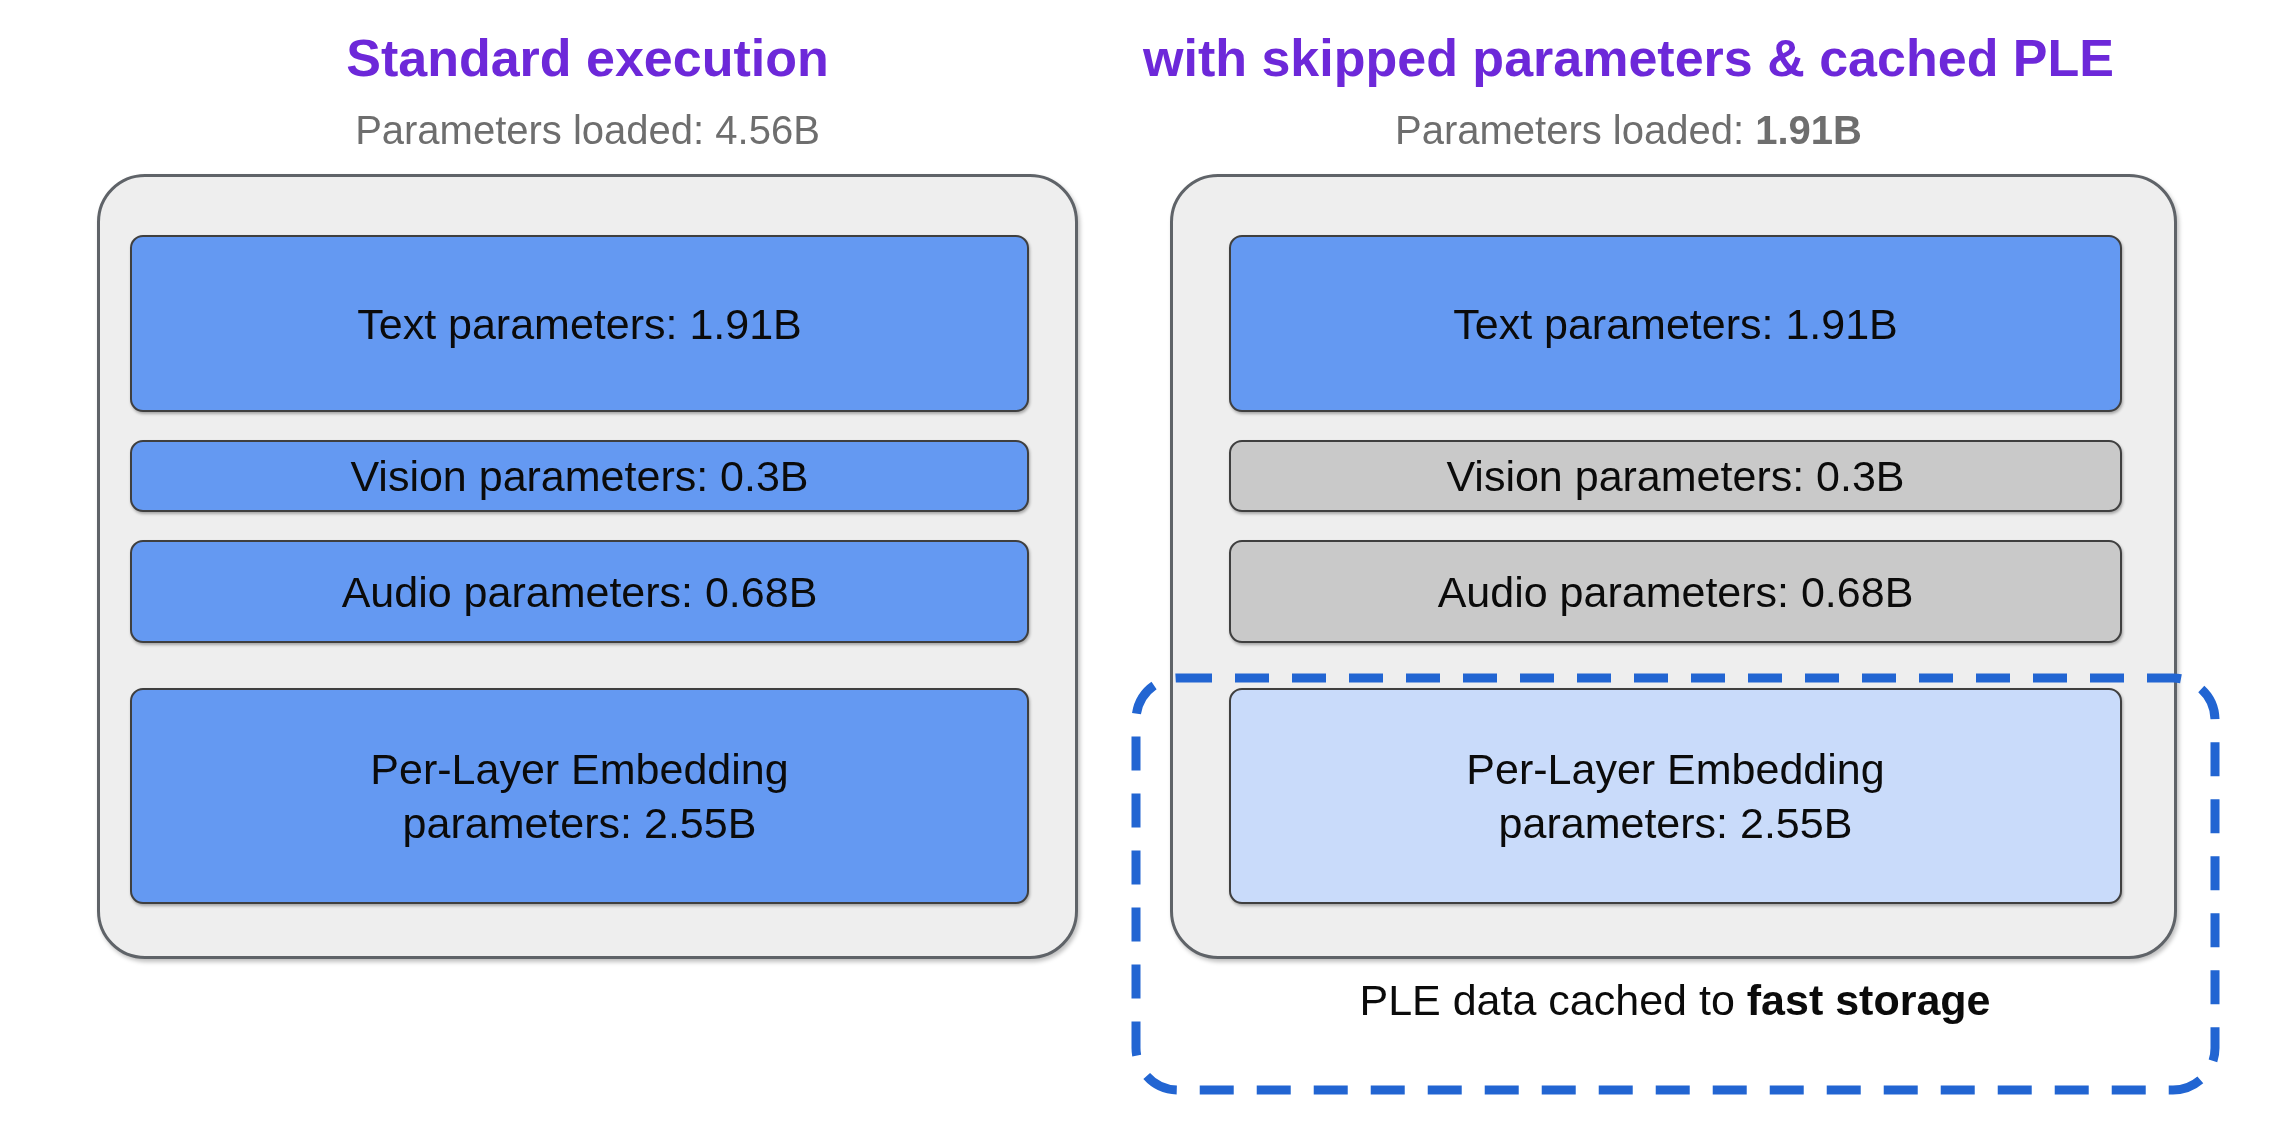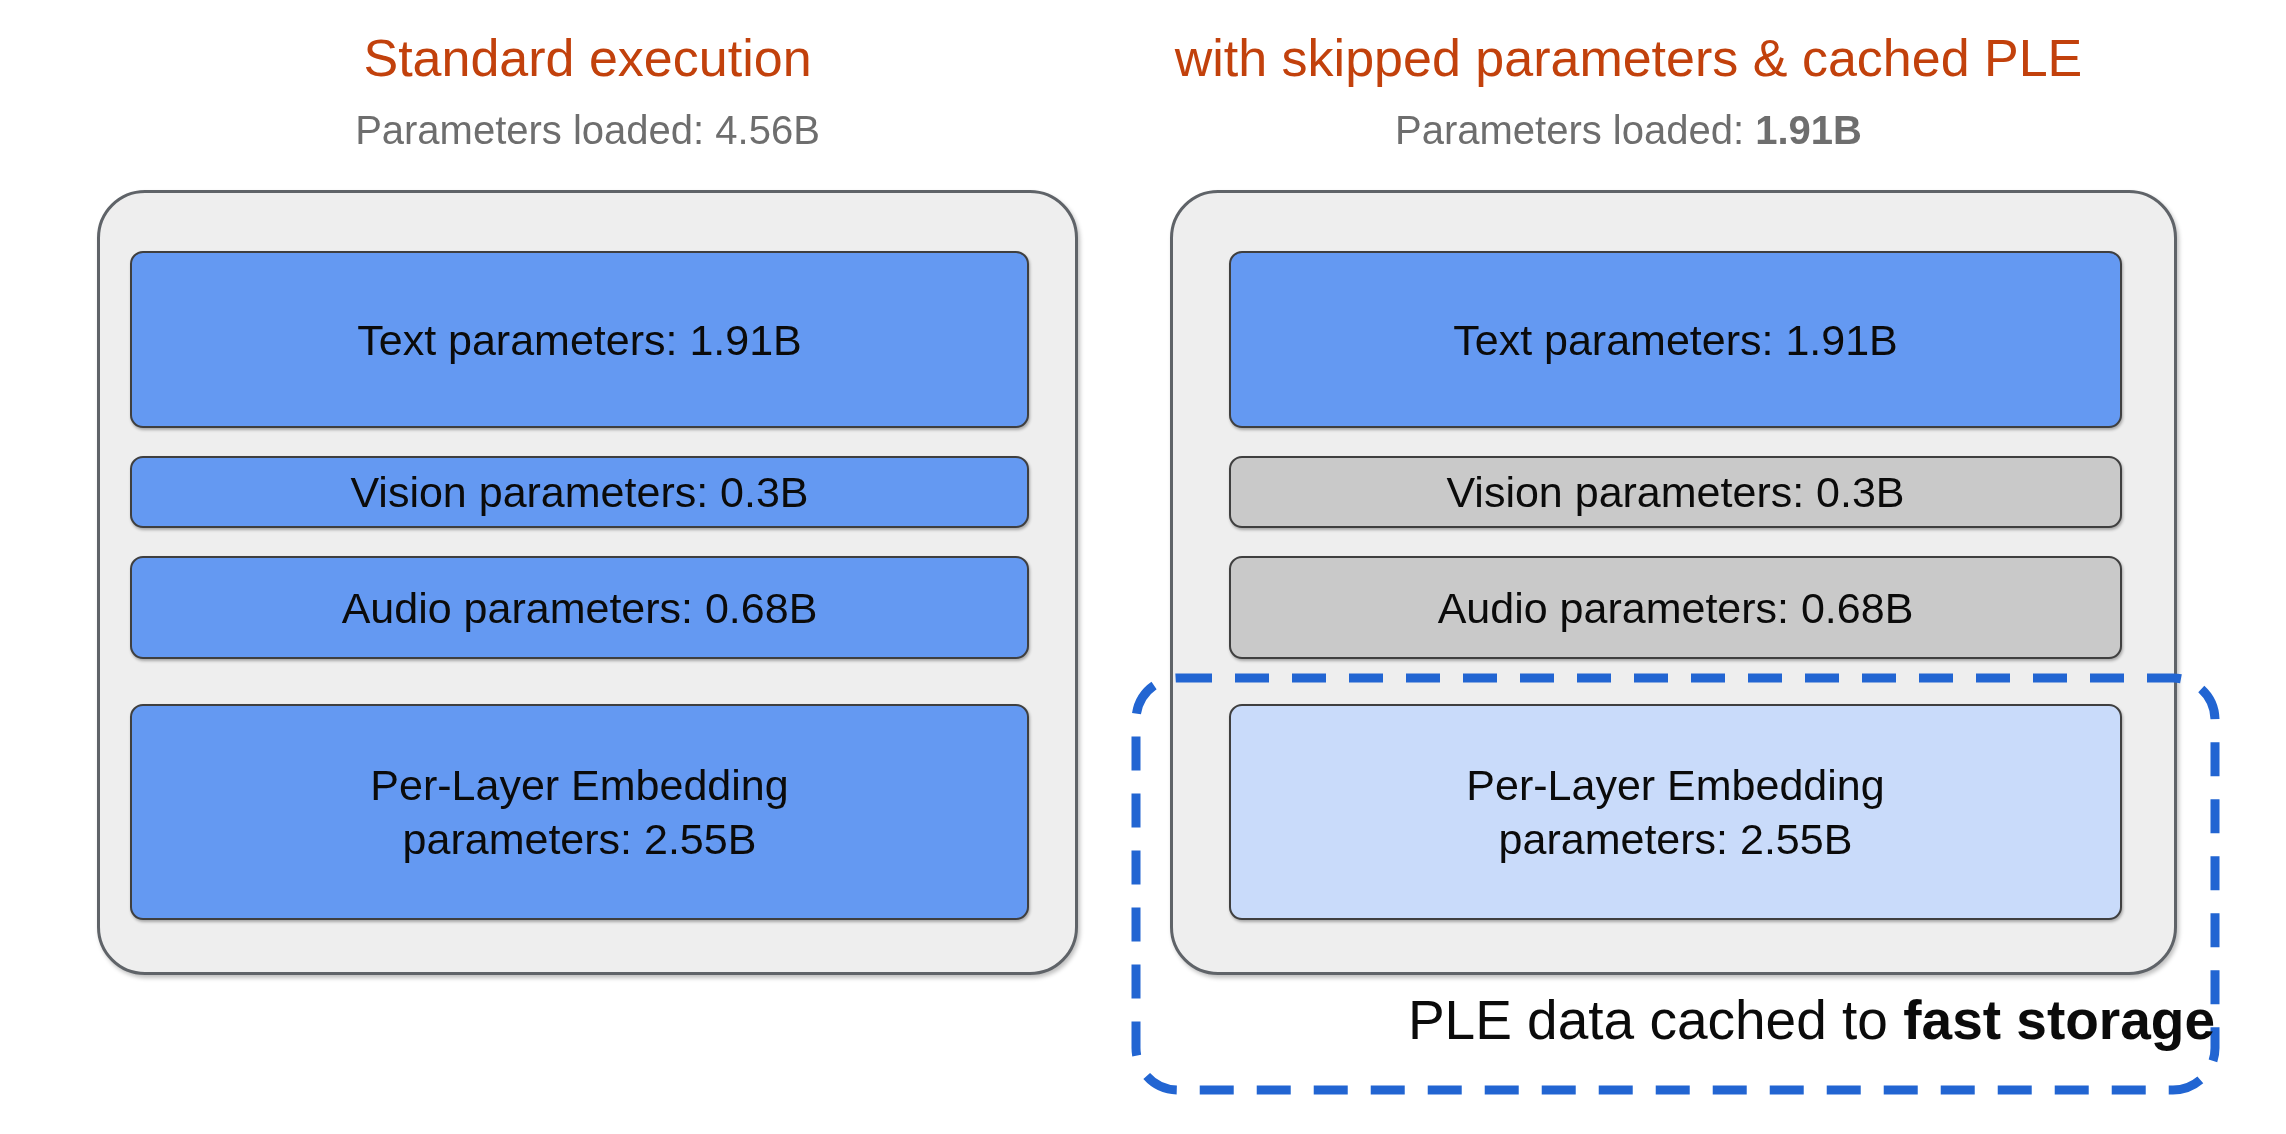--- a/index.html
+++ b/index.html
@@ -13,7 +13,7 @@
   
   .col-header{position:absolute;text-align:center;}
   .col-header .title{
-    font-size:52px;font-weight:normal;color:#c2410c;
+    font-size:52px;font-weight:bold;color:#6d28d9;
     white-space:nowrap;line-height:60px;
   }
   .col-header .subtitle{

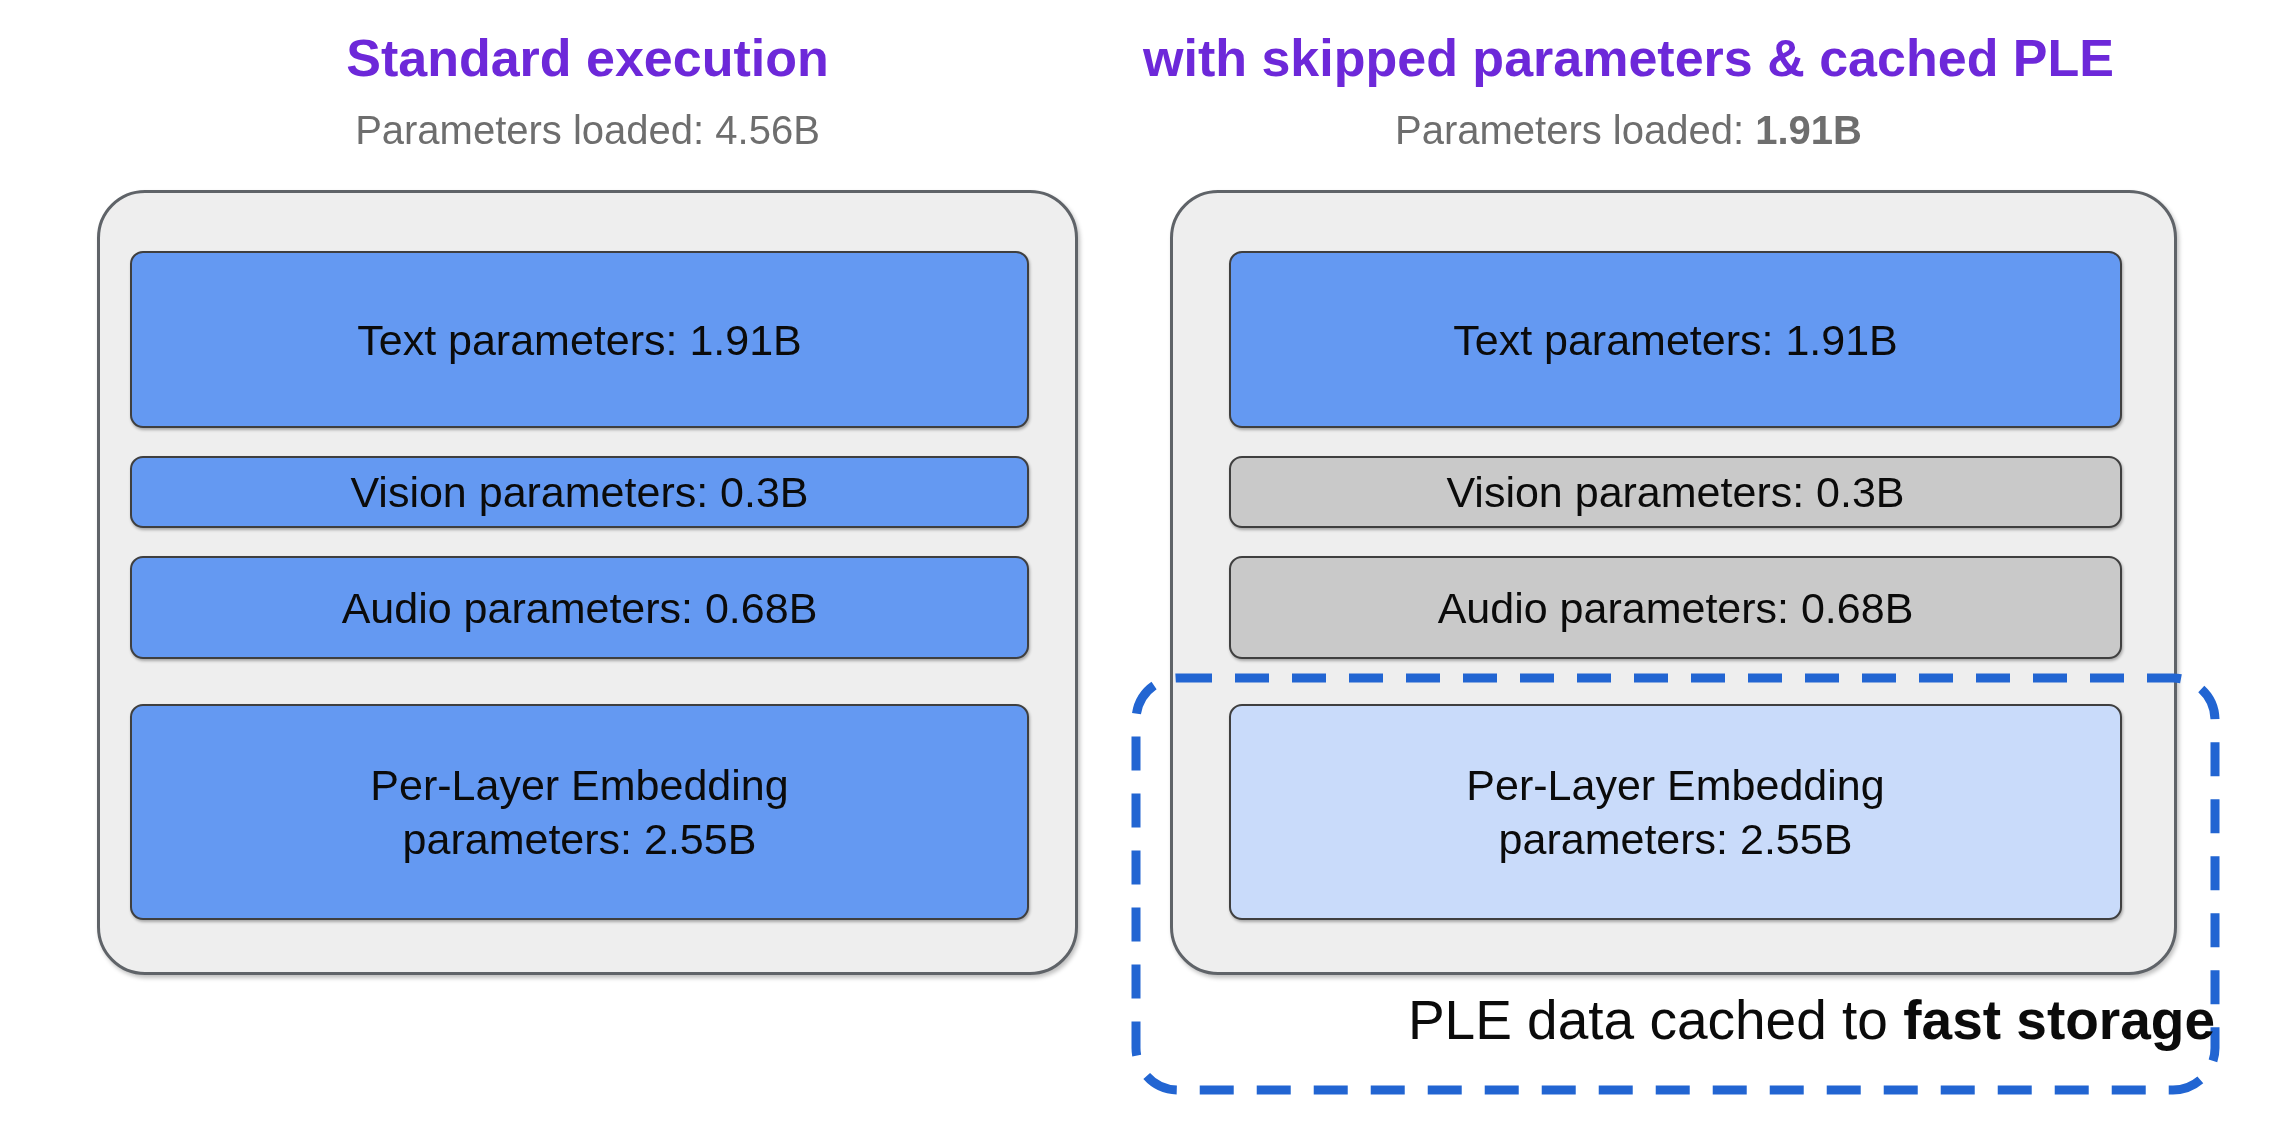--- a/index.html
+++ b/index.html
@@ -26,7 +26,7 @@
 
   
   .device{
-    position:absolute;top:190px;height:785px;
+    position:absolute;top:174px;height:785px;
     background:#eeeeee;
     border:3px solid #5f6368;
     border-radius:48px;

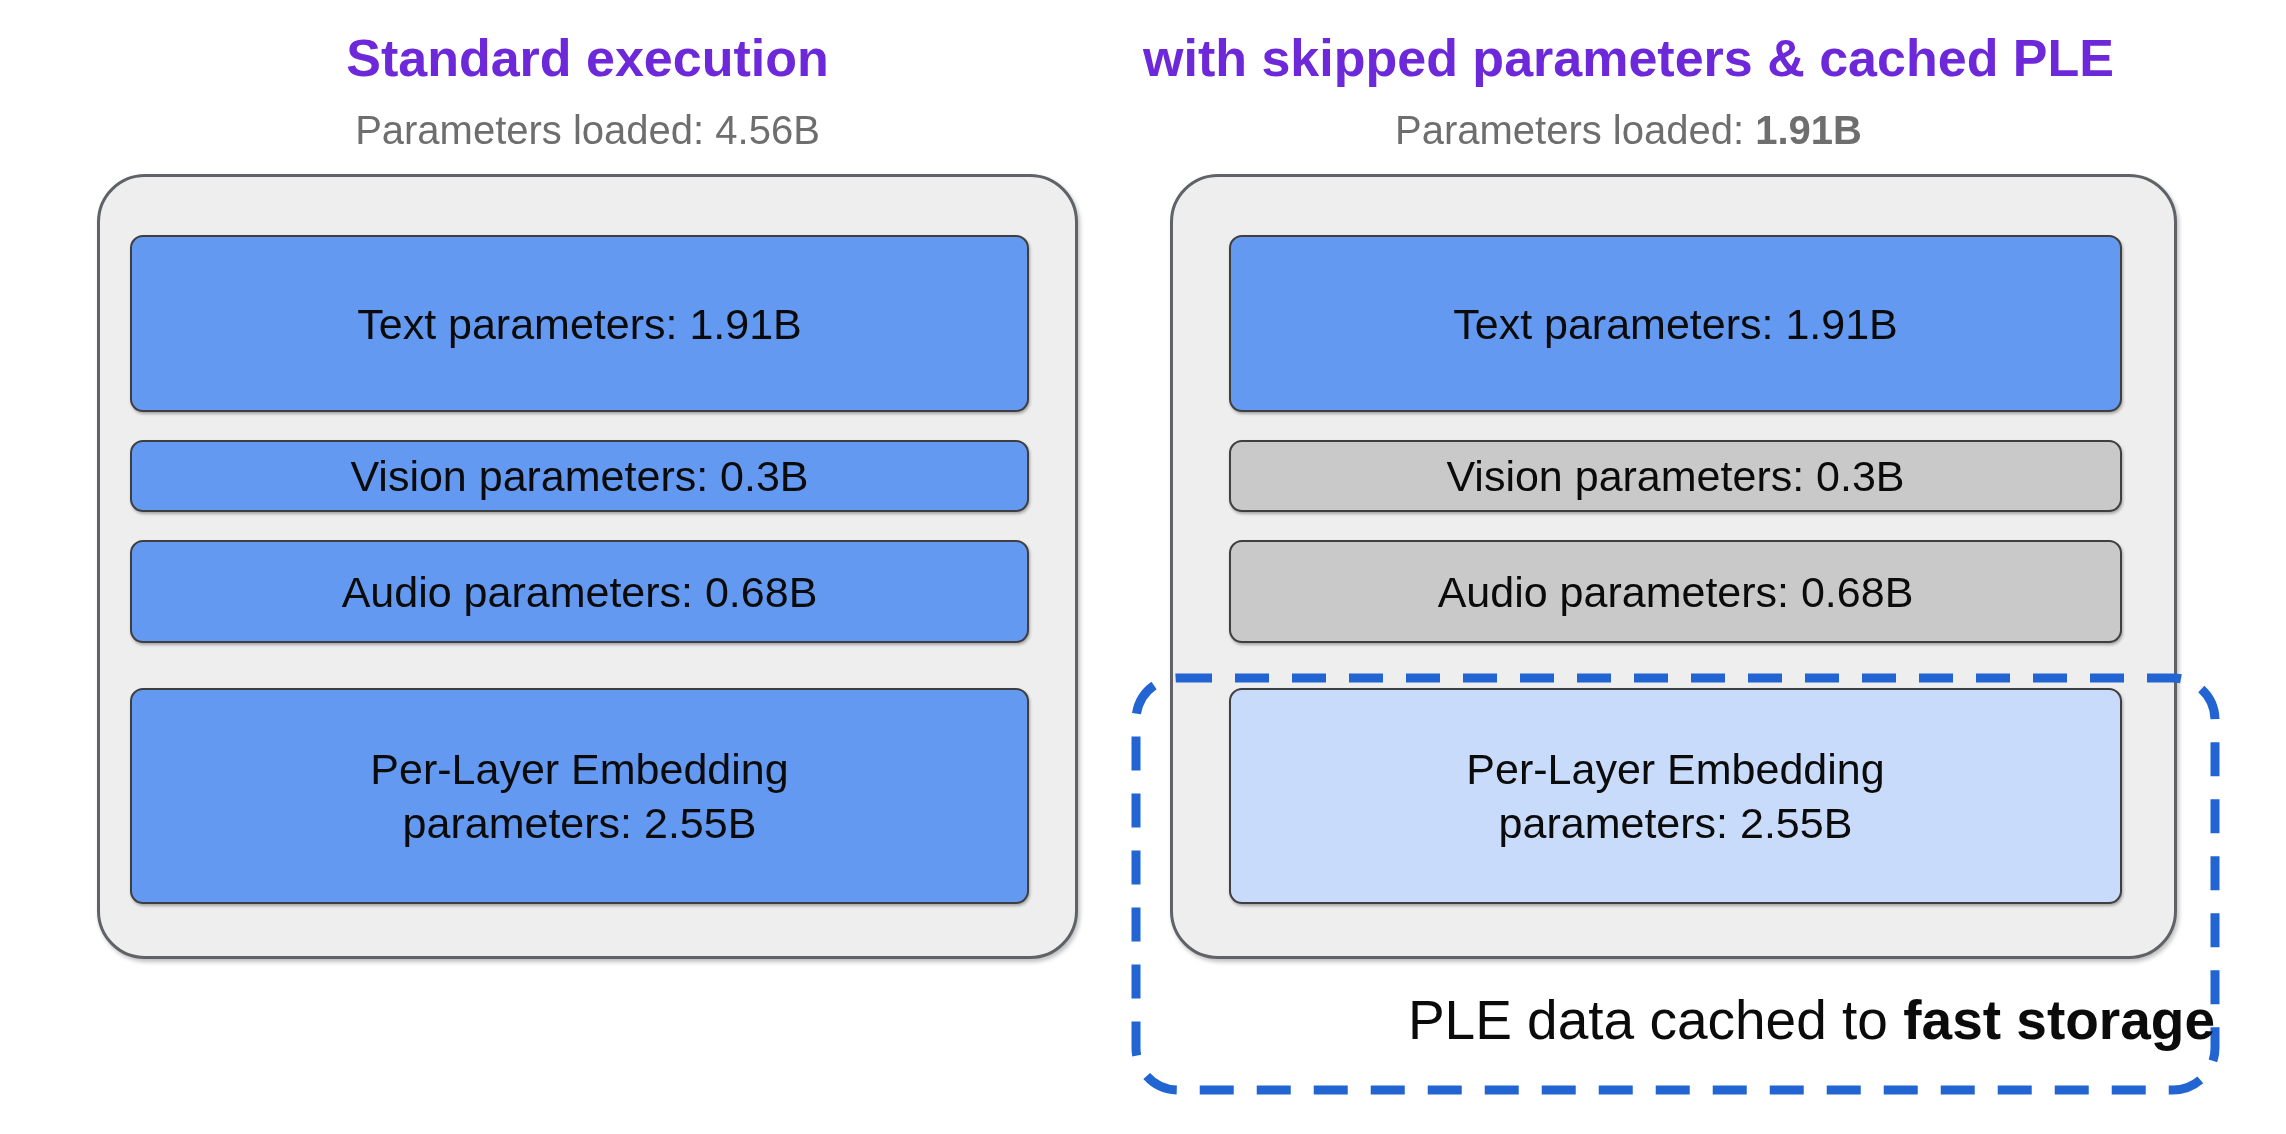--- a/index.html
+++ b/index.html
@@ -64,8 +64,8 @@
   
   #ple-cache-region{position:absolute;left:1131px;top:673px;width:1089px;height:422px;pointer-events:none;}
   #ple-cache-caption{
-    position:absolute;left:1135px;top:996px;width:1080px;
-    text-align:right;font-size:55px;line-height:48px;color:#0b0b0b;
+    position:absolute;left:1135px;top:976px;width:1080px;
+    text-align:center;font-size:43px;line-height:48px;color:#0b0b0b;
     white-space:nowrap;
   }
   #ple-cache-caption .bold-val{font-weight:bold;}

